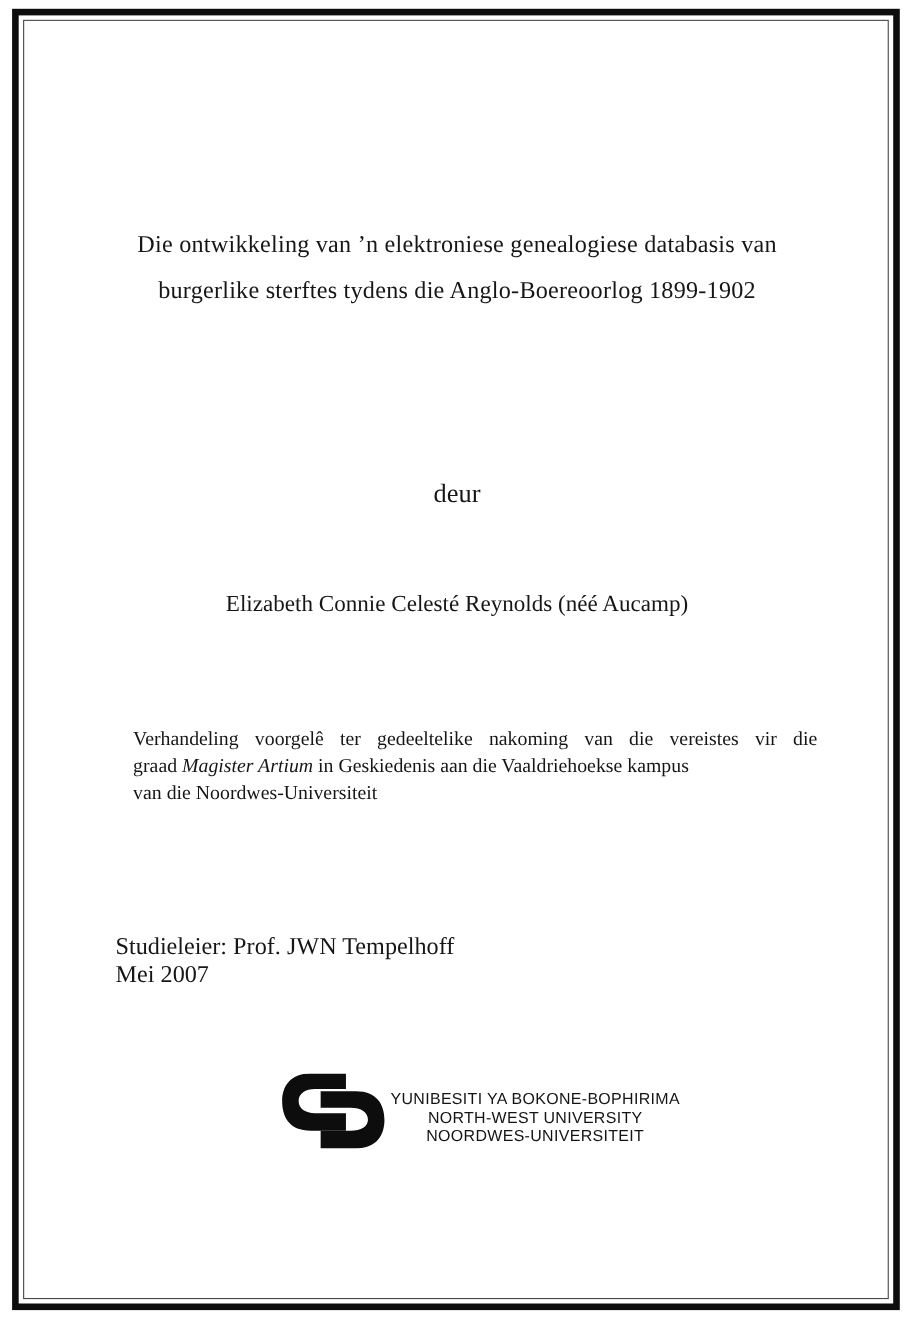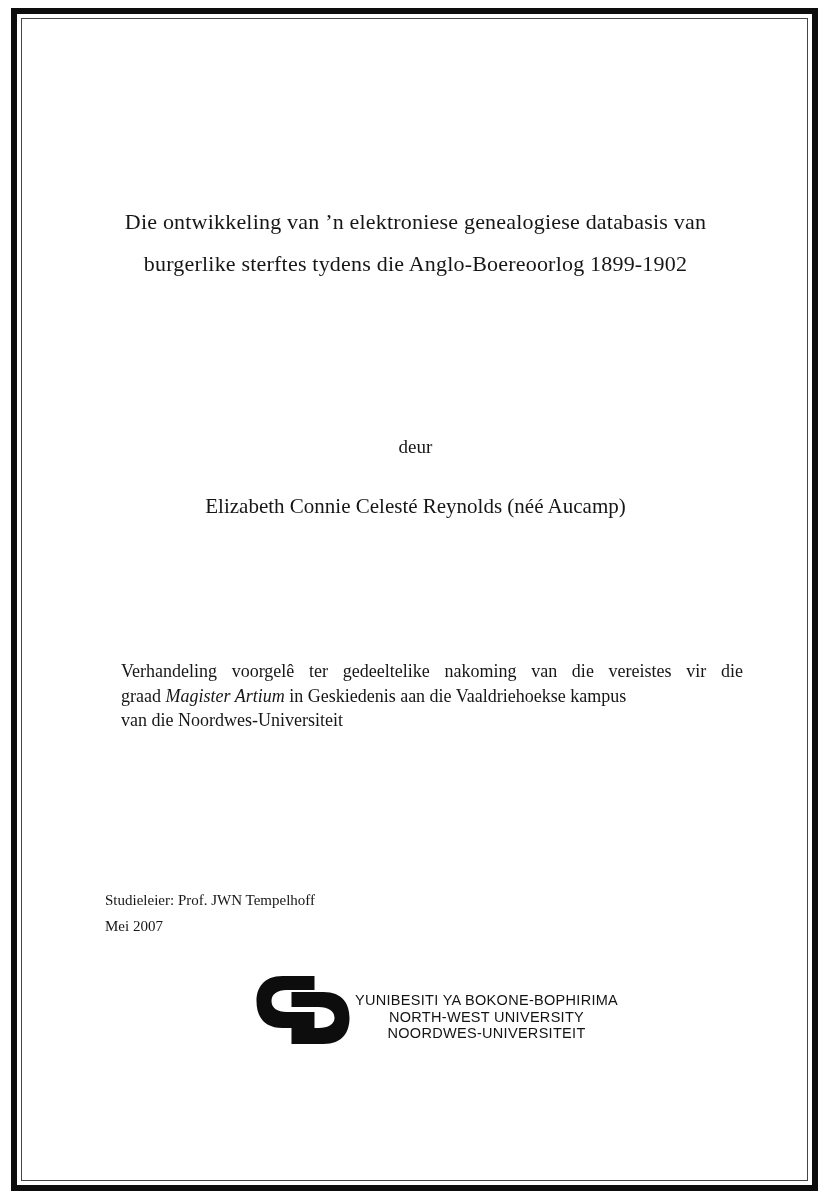--- a/index.html
+++ b/index.html
@@ -41,7 +41,7 @@
     top: 436px;
     left: 0; right: 0;
     text-align: center;
-    font-size: 19px;
+    font-size: 24px;
   }
   .author {
     position: absolute;

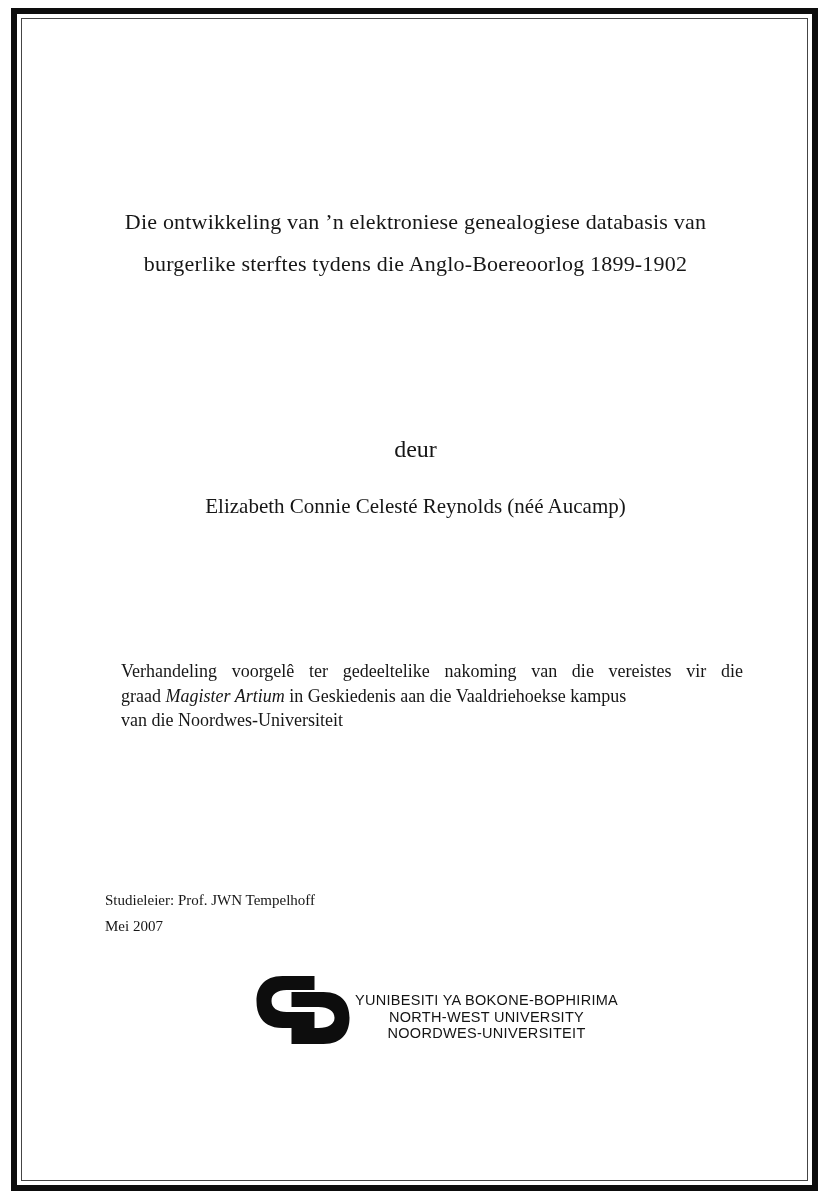--- a/index.html
+++ b/index.html
@@ -45,7 +45,7 @@
   }
   .author {
     position: absolute;
-    top: 494px;
+    top: 536px;
     left: 0; right: 0;
     text-align: center;
     font-size: 21px;

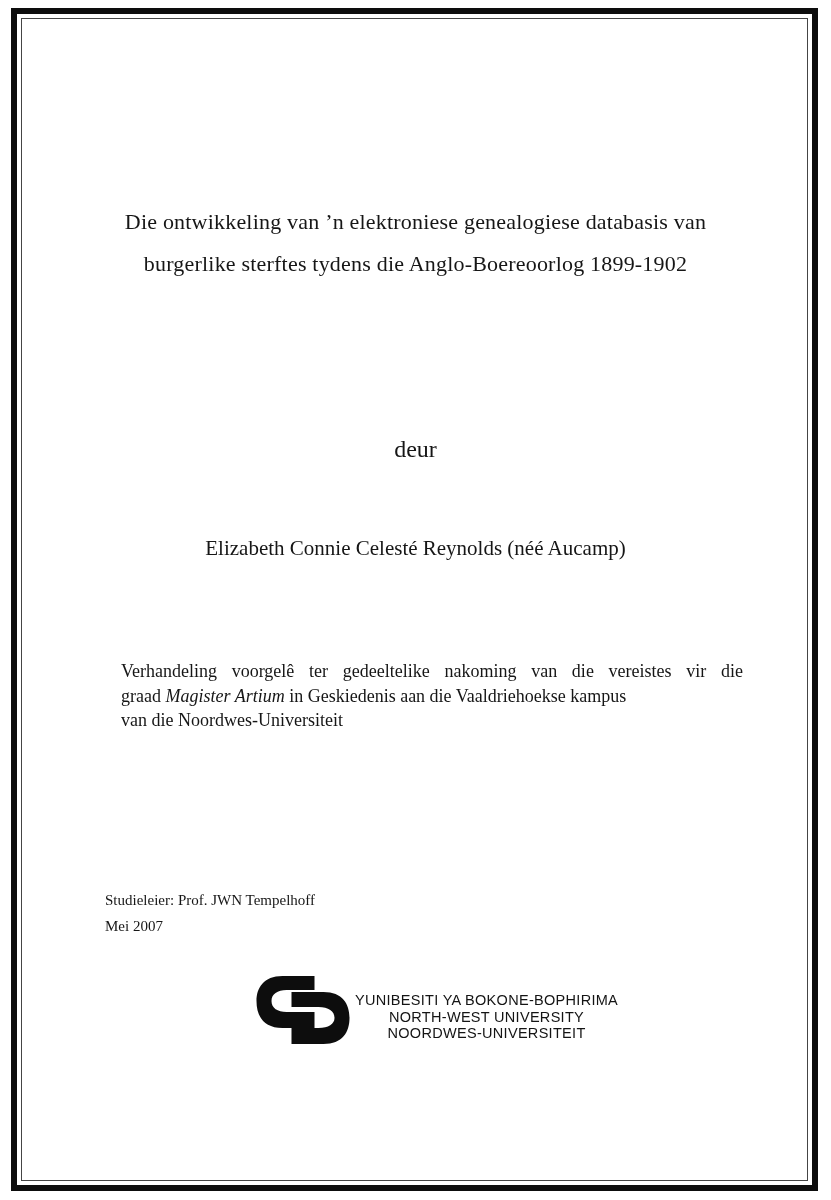--- a/index.html
+++ b/index.html
@@ -67,9 +67,9 @@
   .it { font-style: italic; }
   .supervisor-block {
     position: absolute;
-    top: 887px;
+    top: 847px;
     left: 105px;
-    font-size: 15px;
+    font-size: 22px;
     line-height: 26px;
     font-family: Liberation Serif, serif;
   }

